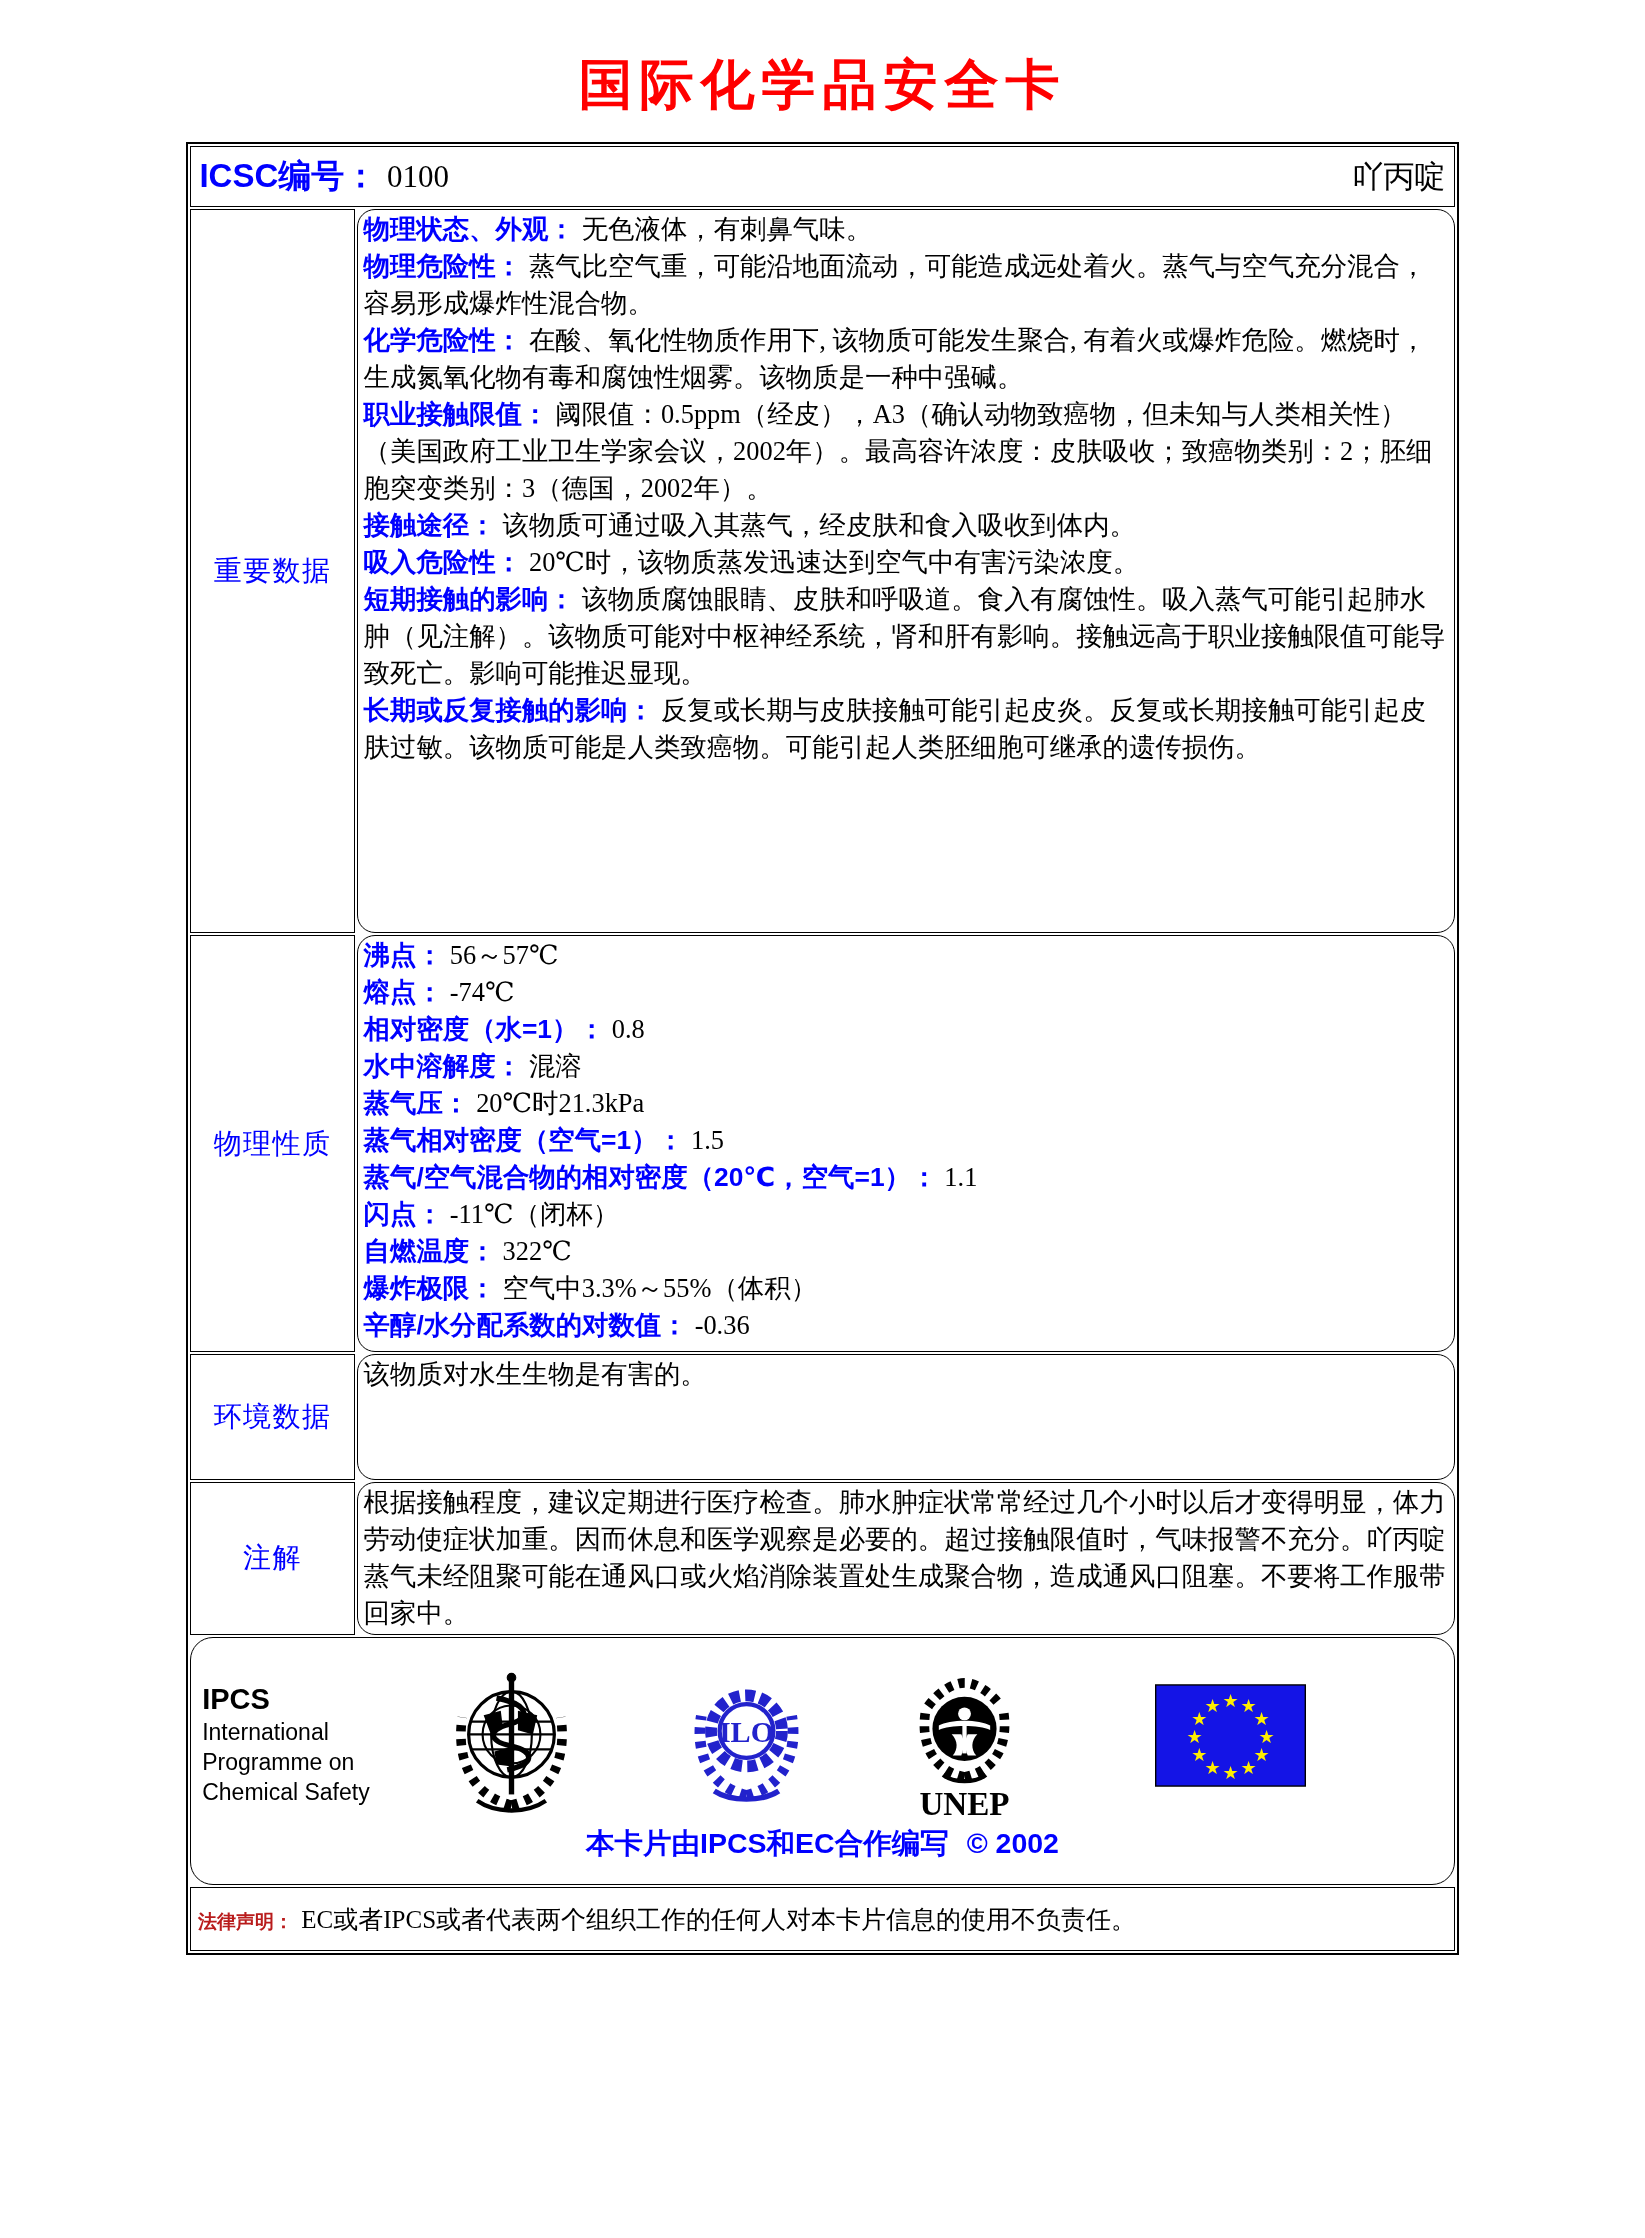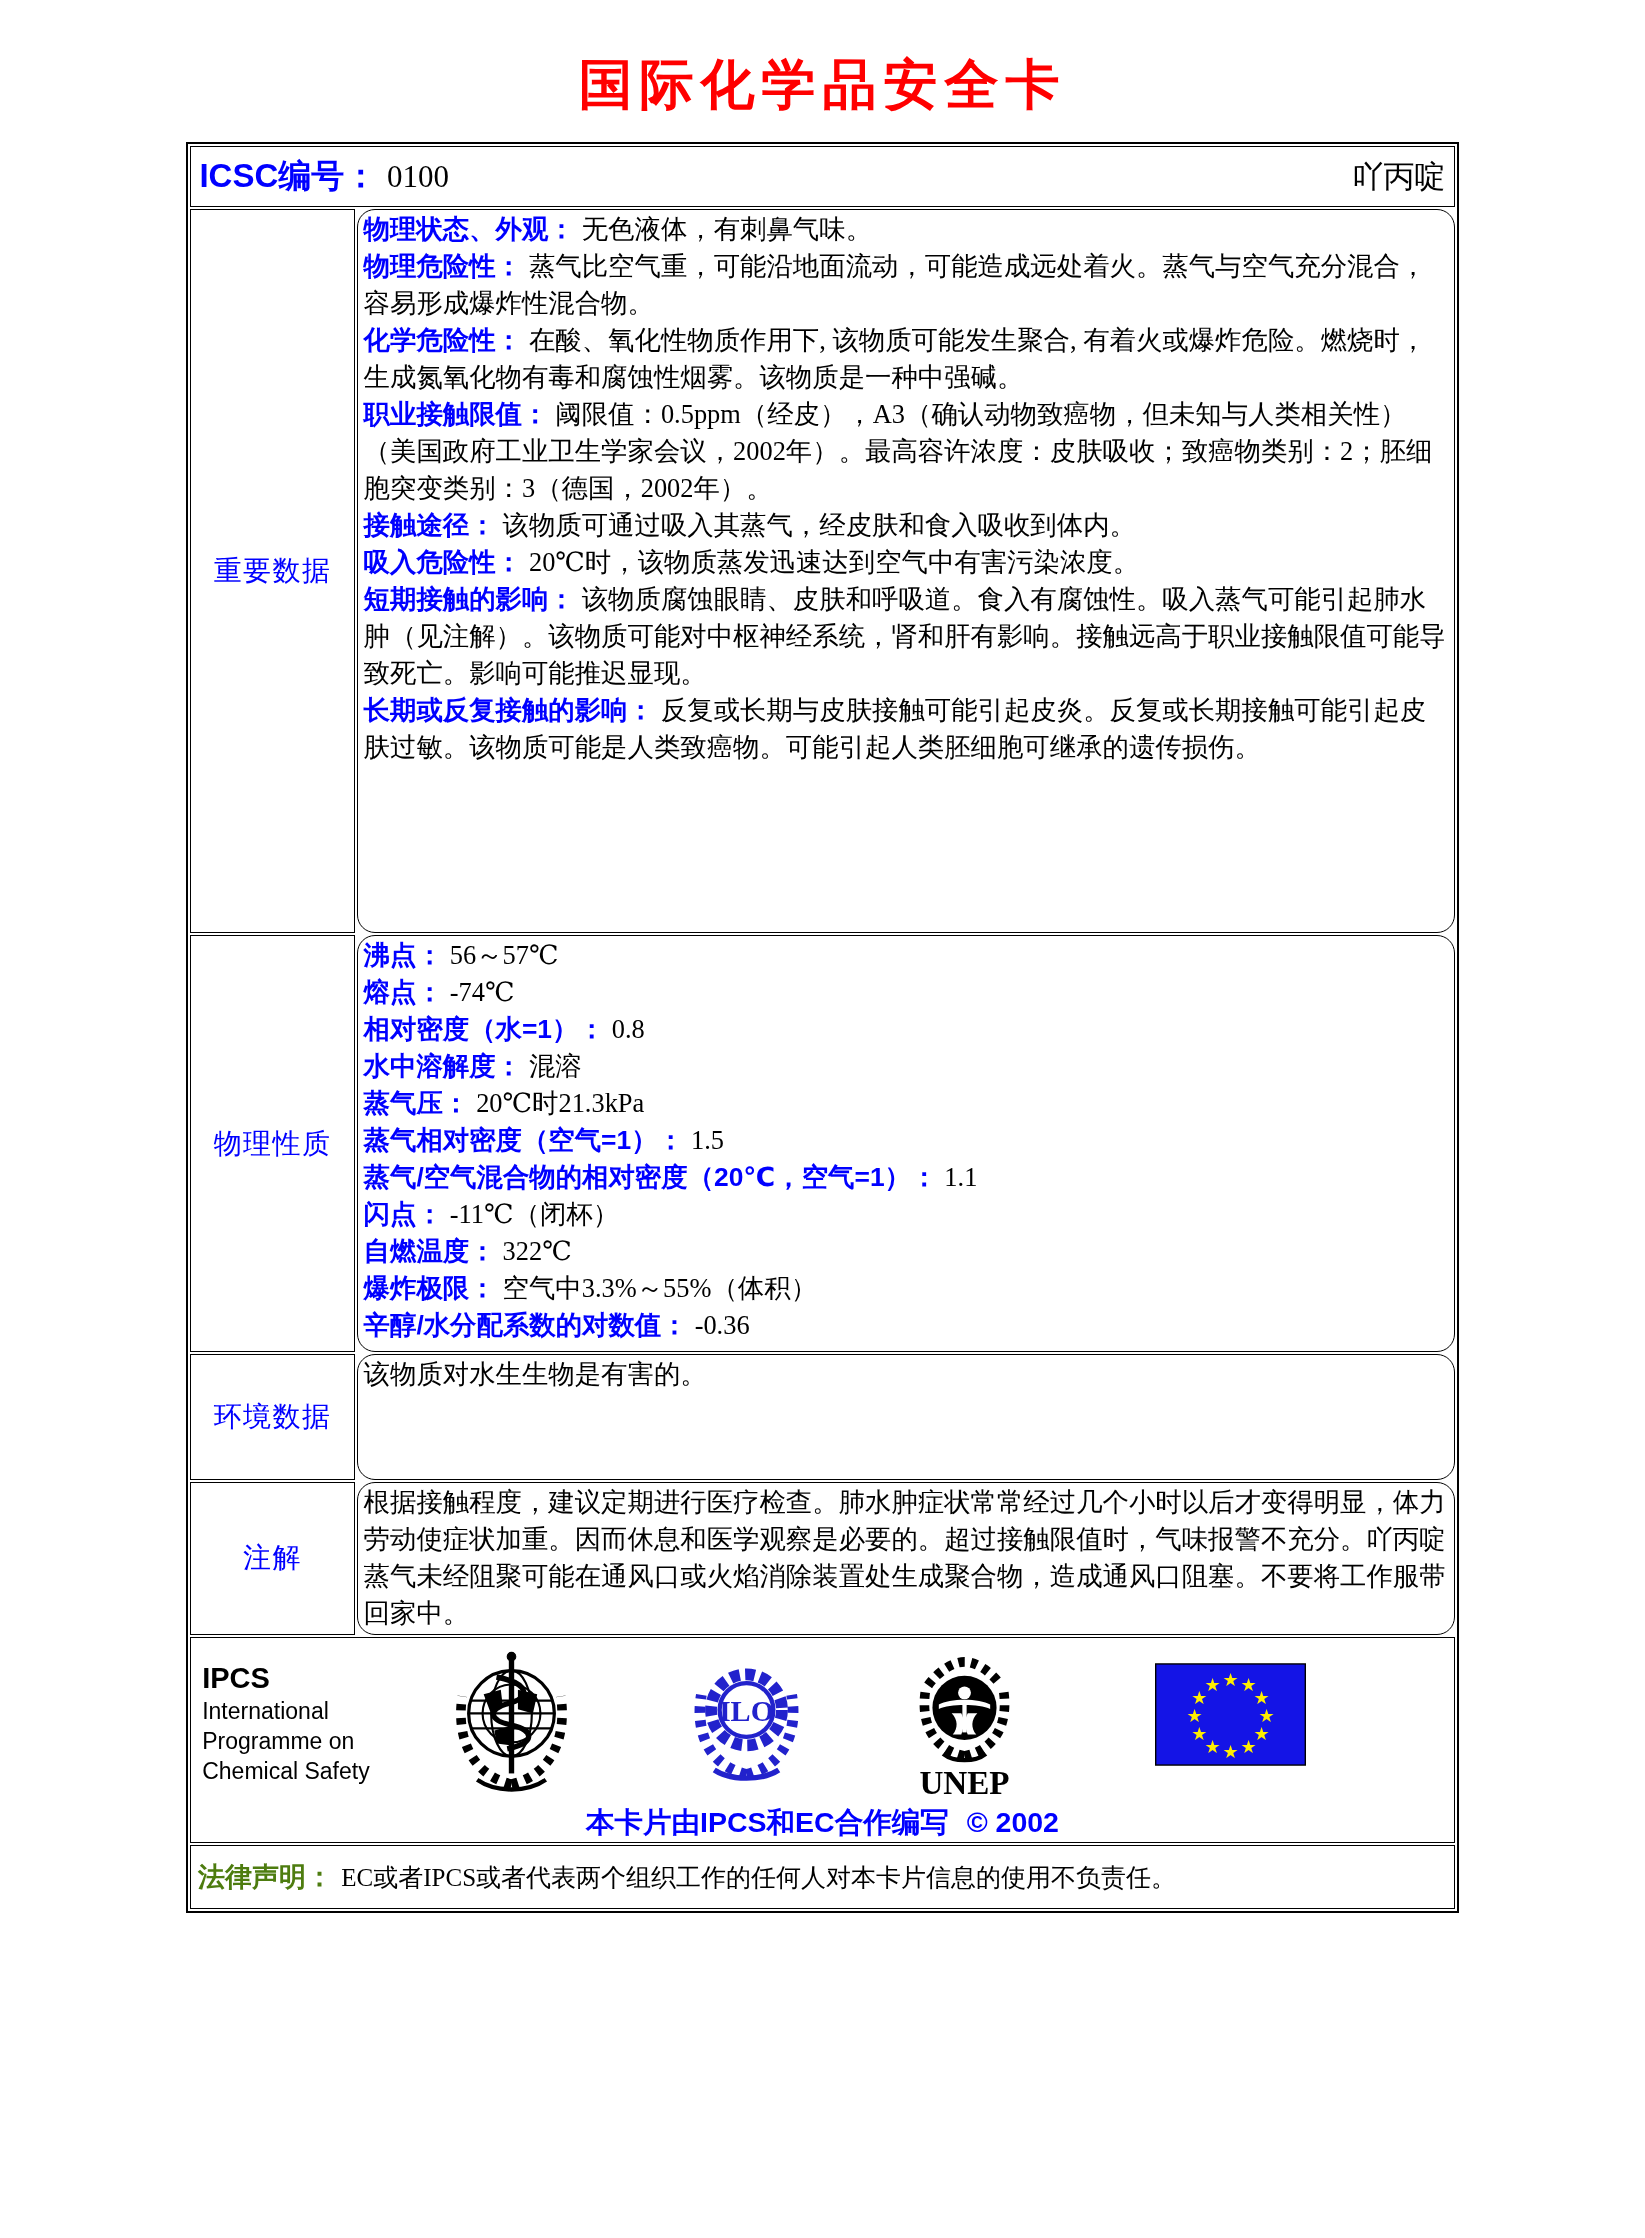--- a/index.html
+++ b/index.html
@@ -76,7 +76,7 @@
   .r-additional .content-cell { height: 42px; vertical-align: middle; }
   .r-additional .label-cell   { font-size: 26.4px; }
   
-  td.footer-cell { height: 200px; padding: 0 7px; }
+  td.footer-cell { height: 200px; padding: 21px 7px; border-radius: 23px; }
   .logos-row { display: flex; align-items: flex-start; }
   .ipcs-block {
     width: 245px;

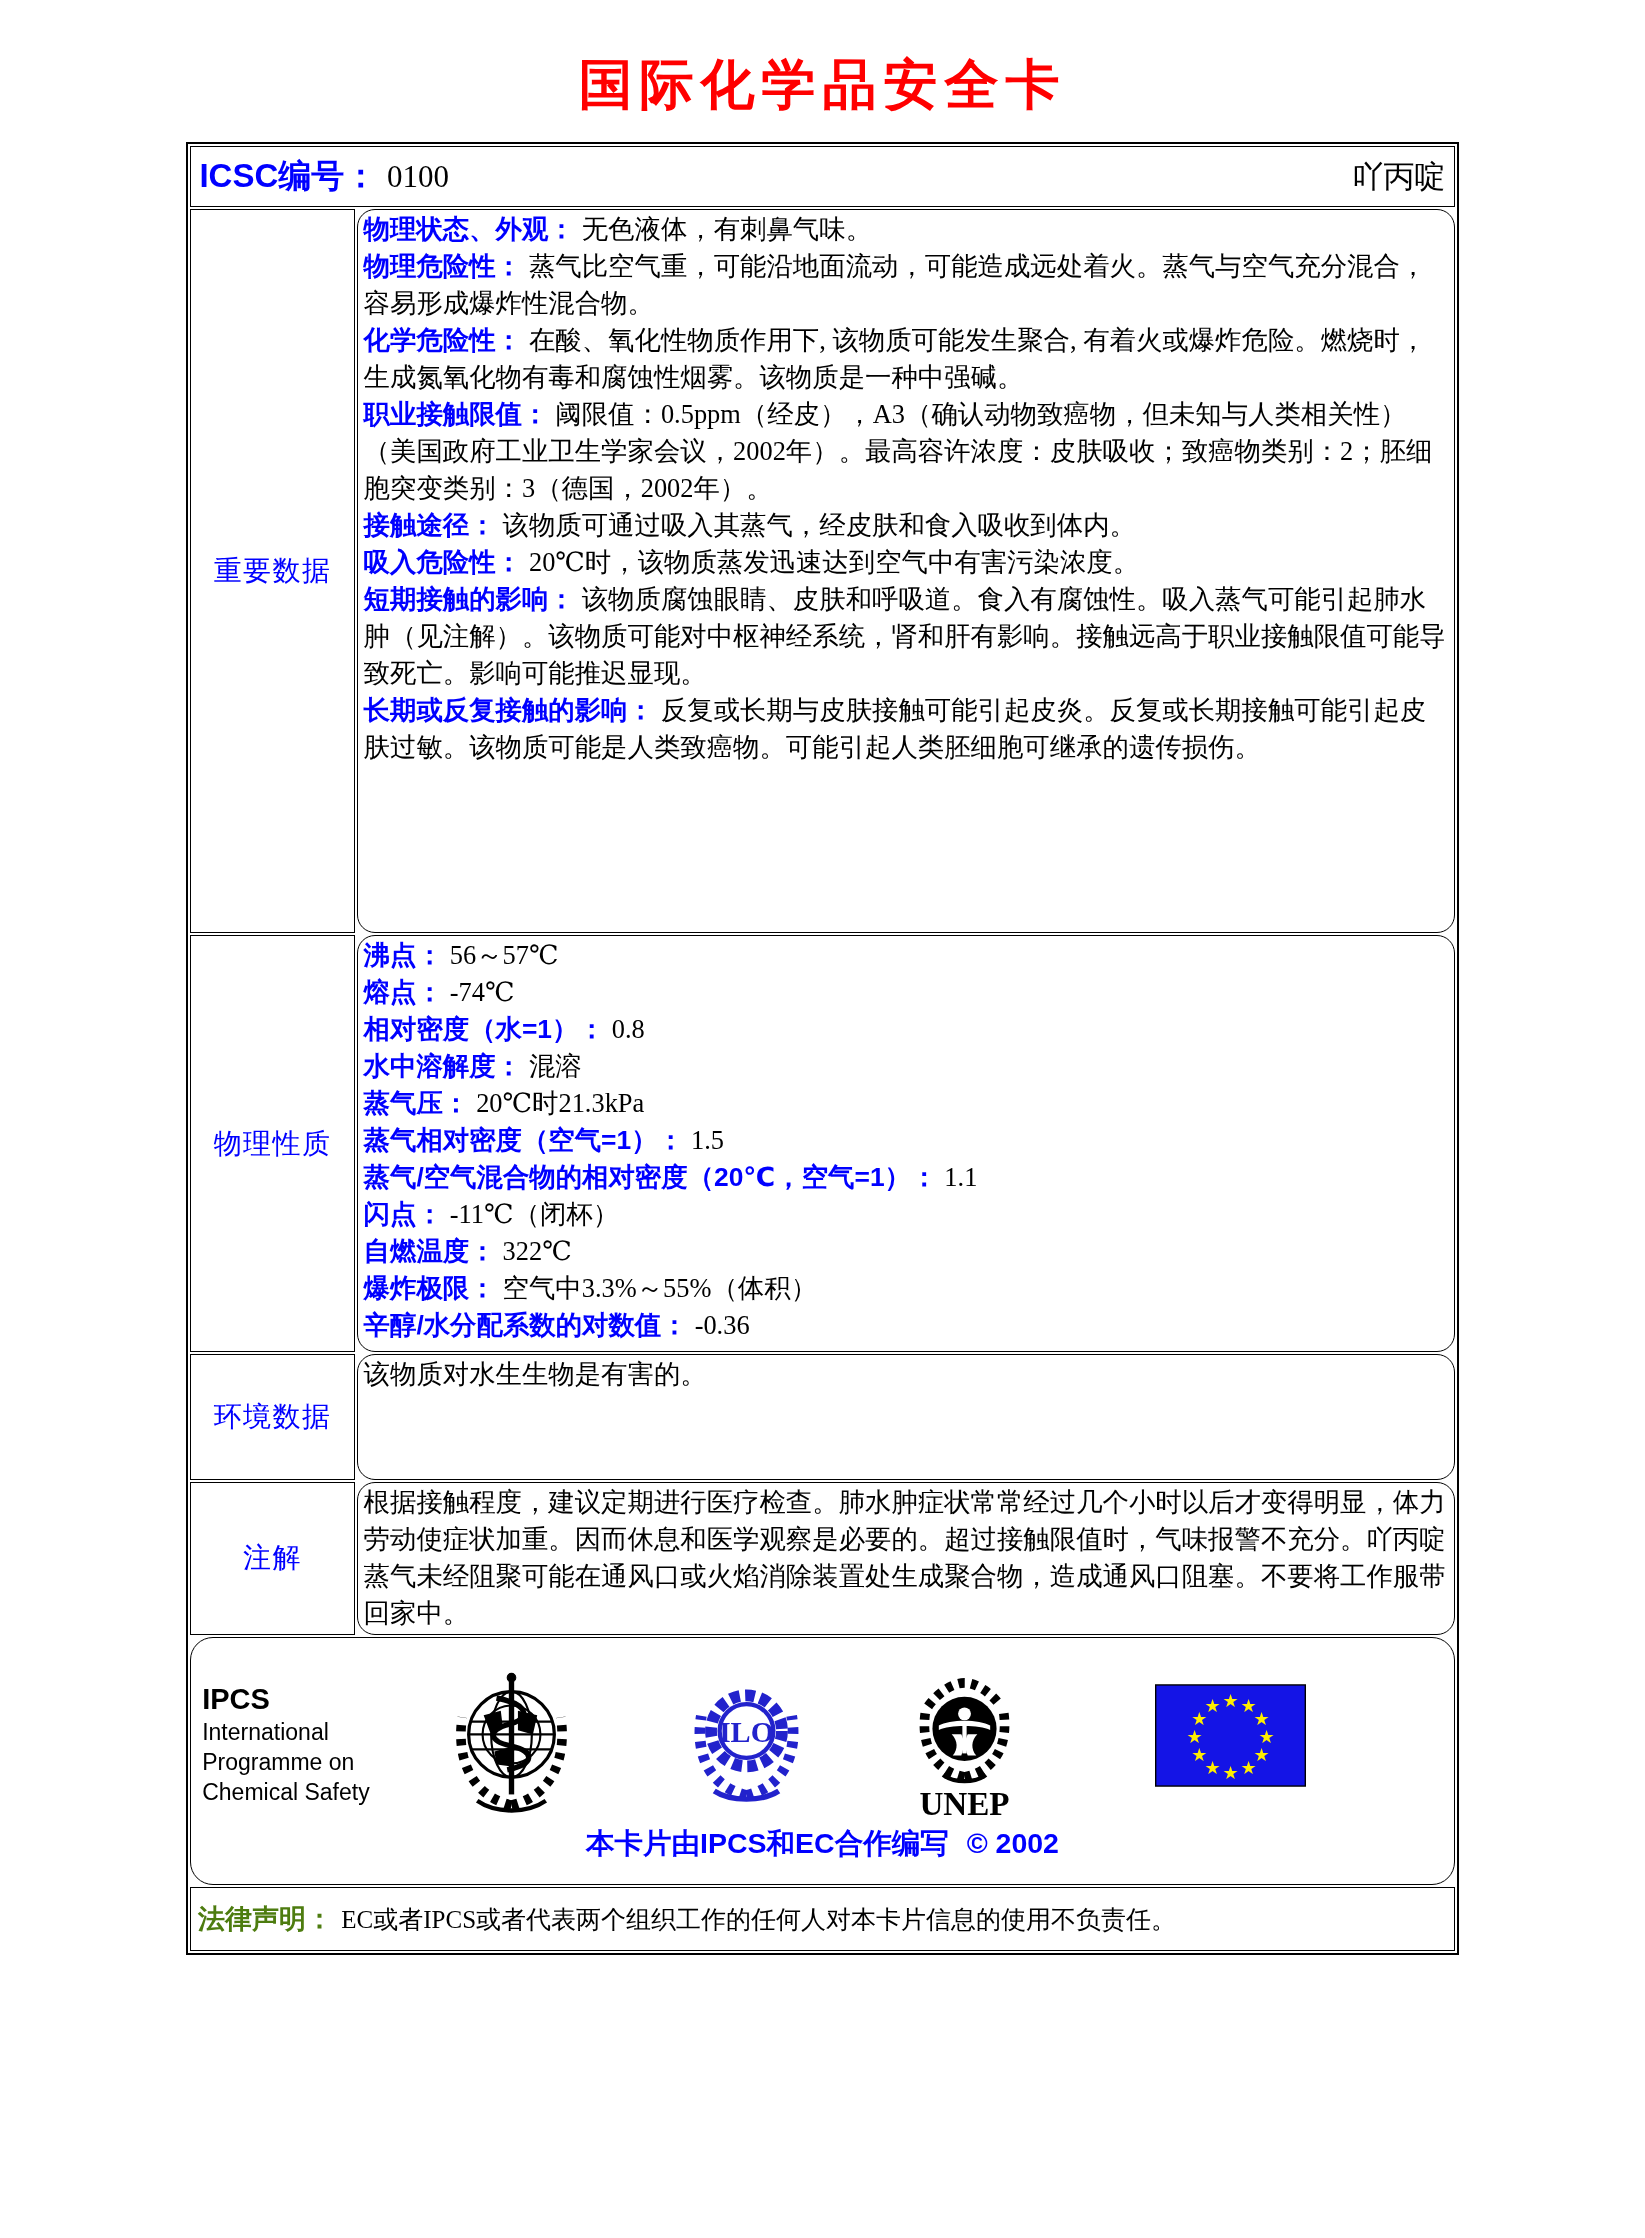--- a/index.html
+++ b/index.html
@@ -102,10 +102,10 @@
   
   td.legal-cell { height: 64px; vertical-align: middle; padding: 5.6px 7px; }
   .legal-label {
-    color: #4d7c0f;
+    color: #b91c1c;
     font-family: "Liberation Sans", "DejaVu Sans", sans-serif;
     font-weight: bold;
-    font-size: 27px;
+    font-size: 19px;
     margin-right: 8.3px;
   }
   .legal-text { font-size: 25px; text-align: right; }

